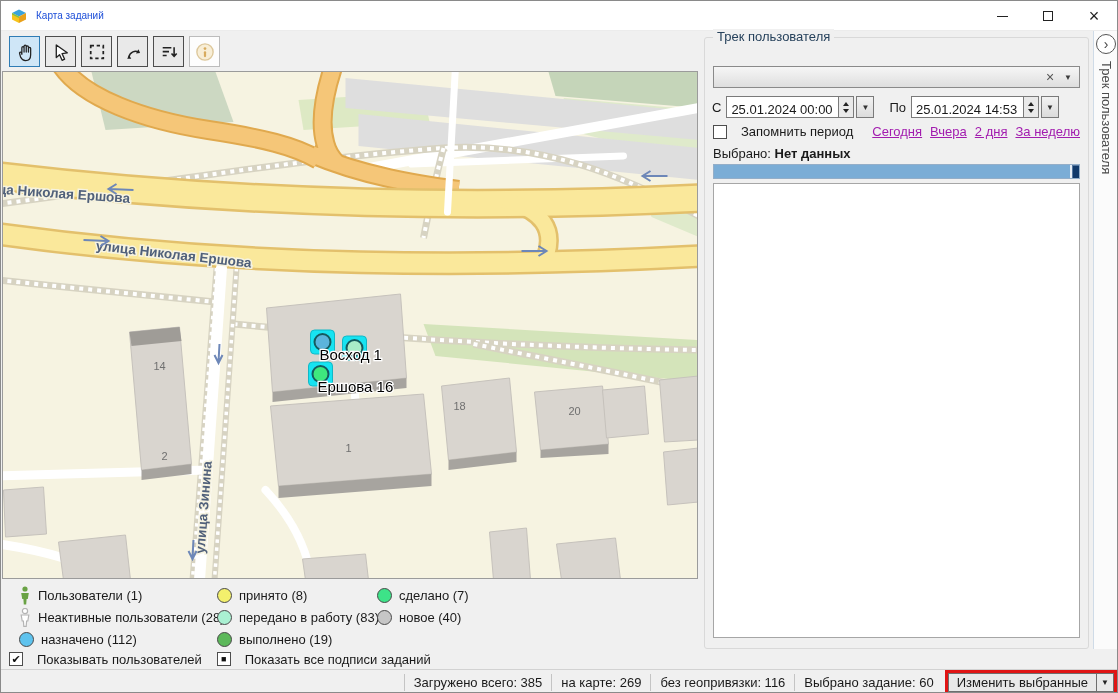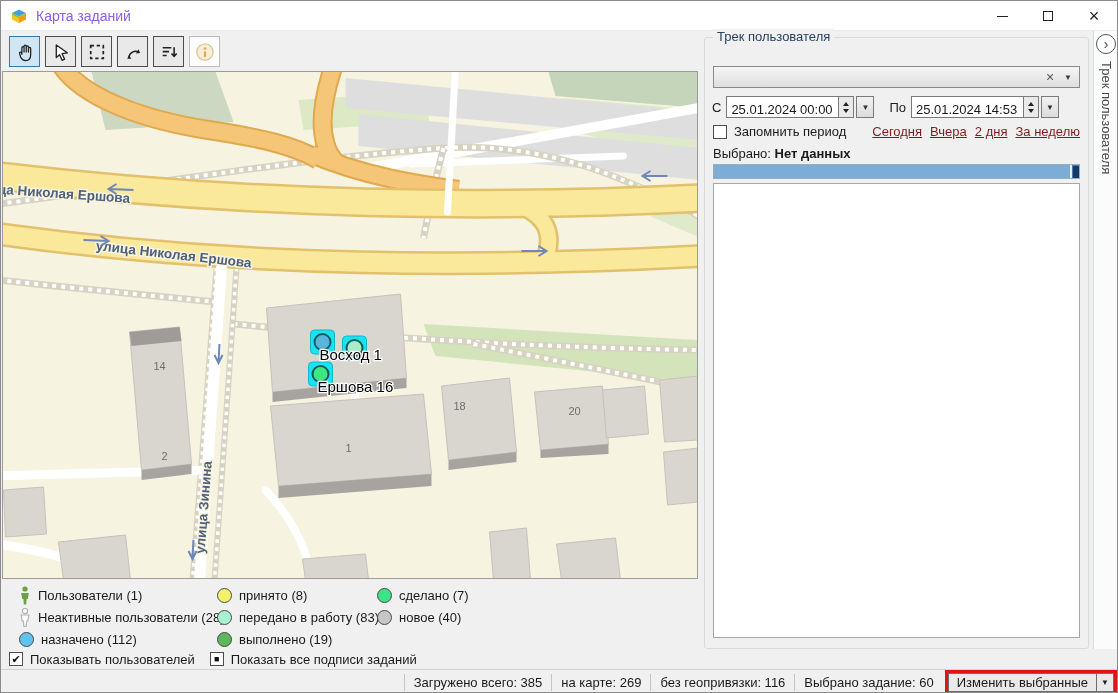--- a/index.html
+++ b/index.html
@@ -10,7 +10,7 @@
   
   .titlebar { position:absolute; left:0; top:0; width:100%; height:30px; background:#ffffff; display:flex; align-items:center; border-bottom:1px solid #ececec; }
   .titlebar .app-icon { width:18px; height:18px; margin:0 8px 0 9px; }
-  .titlebar .title { font-size:14px; color:#8b5cf6; }
+  .titlebar .title { font-size:10px; color:#1d4ed8; }
   .win-controls { position:absolute; right:0; top:0; height:30px; display:flex; }
   .win-btn { width:46px; height:30px; display:flex; align-items:center; justify-content:center; color:#222; }
   .glyph-min { width:11px; height:0; border-top:1.6px solid #222; display:block; }

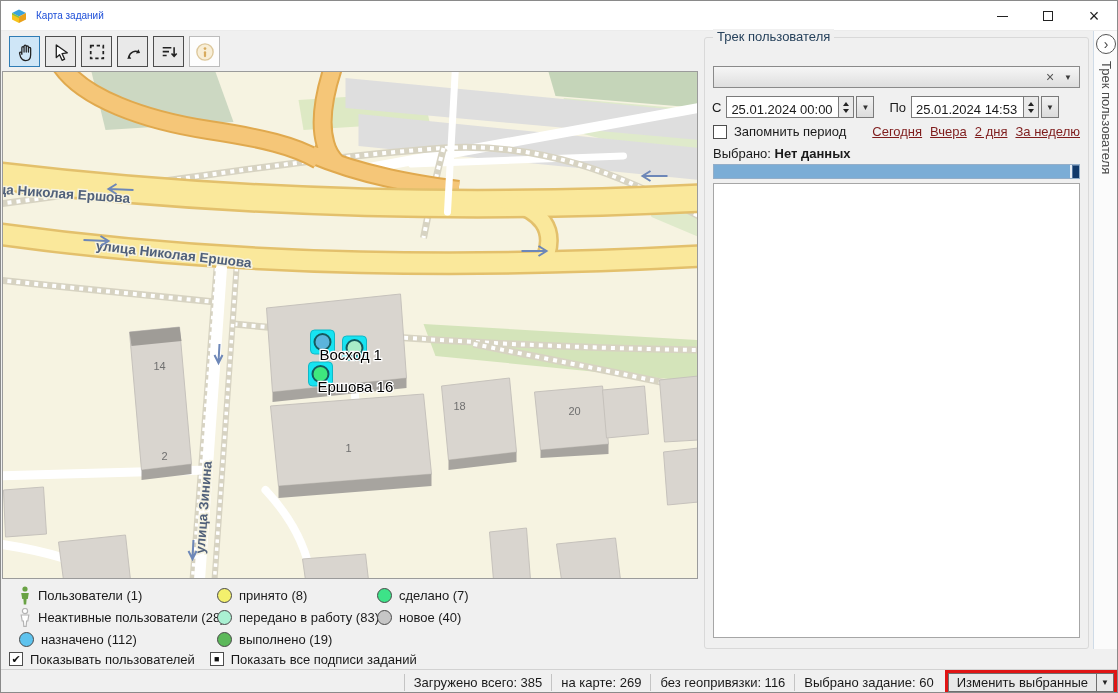--- a/index.html
+++ b/index.html
@@ -68,7 +68,7 @@
 
   
   .options-row { position:absolute; left:0; top:648px; width:100%; height:20px; display:flex; align-items:center; gap:15px; padding-left:8px; background:#f0f0f0; }
-  .opt { display:flex; align-items:center; gap:7px; white-space:nowrap; }
+  .opt { display:flex; align-items:center; gap:14px; white-space:nowrap; }
   .cb { width:14px; height:14px; border:1px solid #4d4d4d; background:#fff; display:flex; align-items:center; justify-content:center; font-size:11px; line-height:1; color:#111; }
   .cb.indeterminate { font-size:9px; }
 

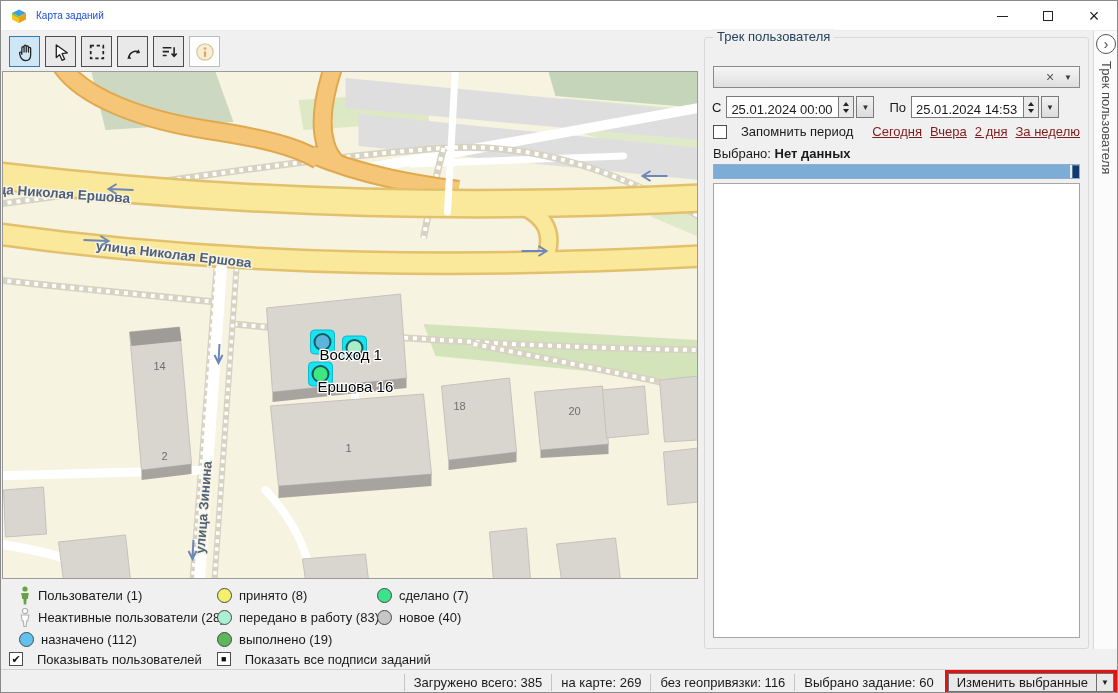--- a/index.html
+++ b/index.html
@@ -54,7 +54,7 @@
   .gap16 { width:14px; }
   .remember-row { position:absolute; left:8px; top:86px; right:8px; display:flex; align-items:center; }
   .links { margin-left:auto; display:flex; gap:8px; }
-  .links a { color:#7f1d1d; text-decoration:underline;text-align:center; }
+  .links a { color:#a21caf; text-decoration:underline;text-align:center; }
   .selected-row { position:absolute; left:8px; top:108px; }
   .selected-row b { font-weight:bold; }
   .hscroll { position:absolute; left:8px; top:126px; right:8px; height:15px; border:1px solid #94aec8; }

